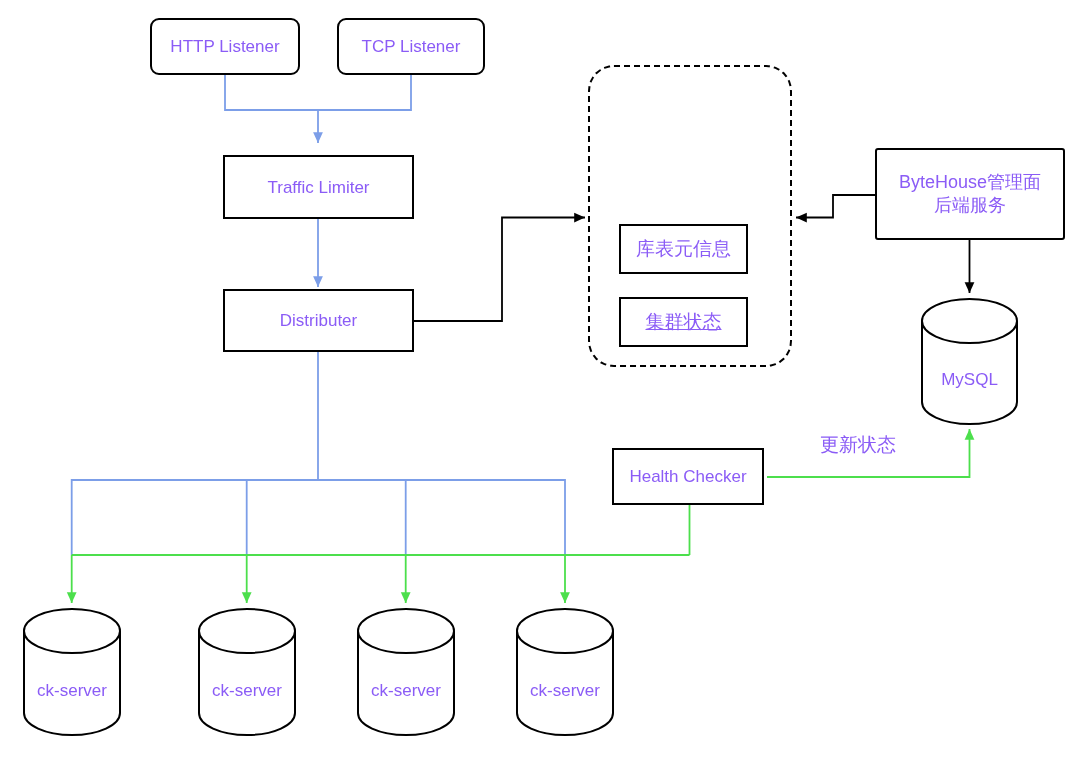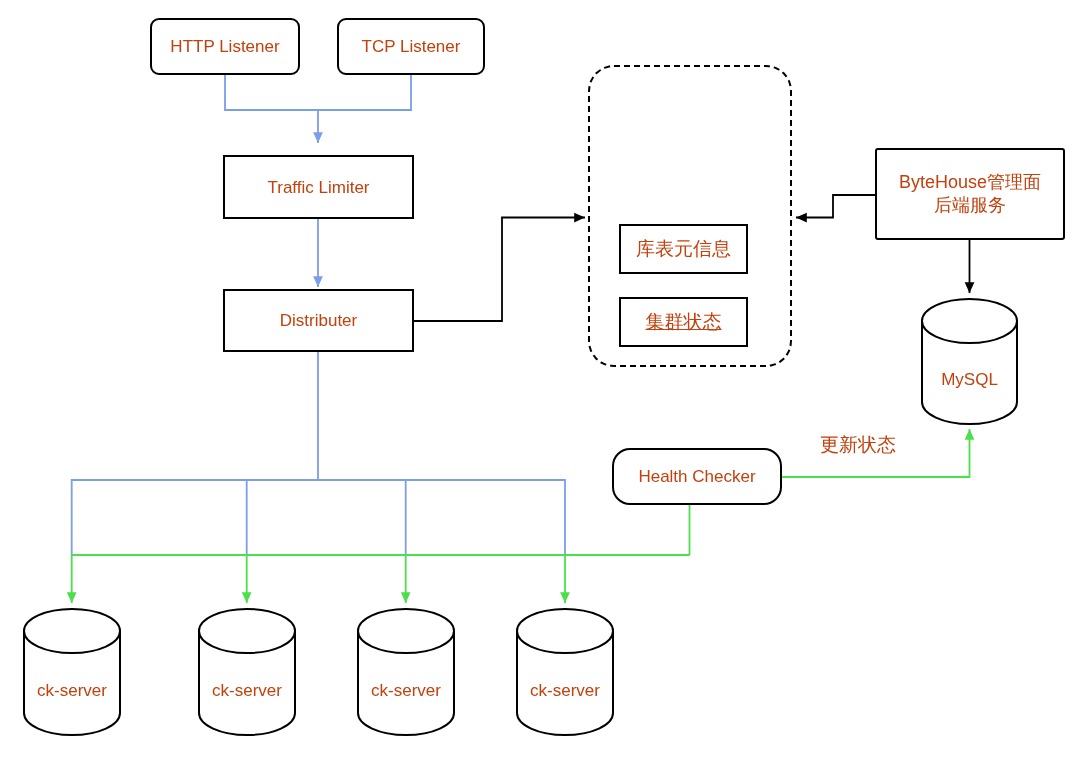--- a/index.html
+++ b/index.html
@@ -13,7 +13,7 @@
     height: 762px;
     background: #ffffff;
     font-family: "Liberation Sans", "DejaVu Sans", sans-serif;
-    color: #c2410c;
+    color: #8b5cf6;
     overflow: hidden;
   }
   svg.edge-layer {

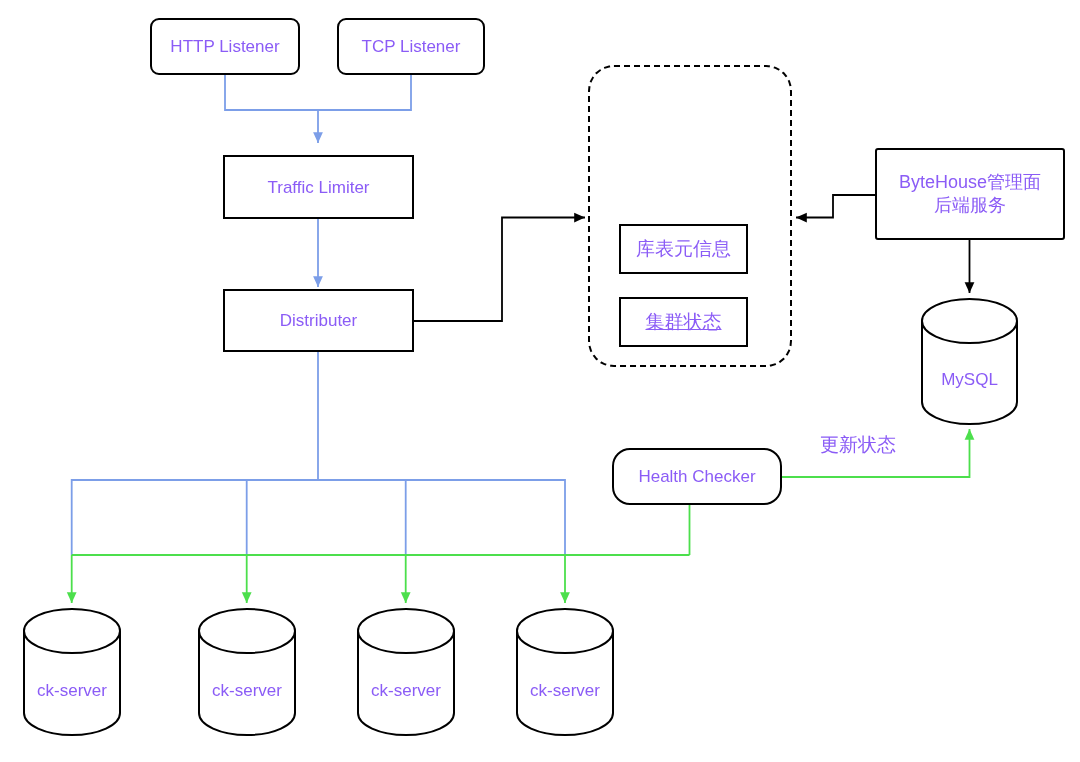--- a/index.html
+++ b/index.html
@@ -171,7 +171,7 @@
     </div>
   </div>
 
-  <div class="node" style="left:612px; top:448px; width:170px; height:57px;border-radius:18px;">
+  <div class="node" style="left:612px; top:448px; width:152px; height:57px;">
     <span>Health Checker</span>
   </div>
 

